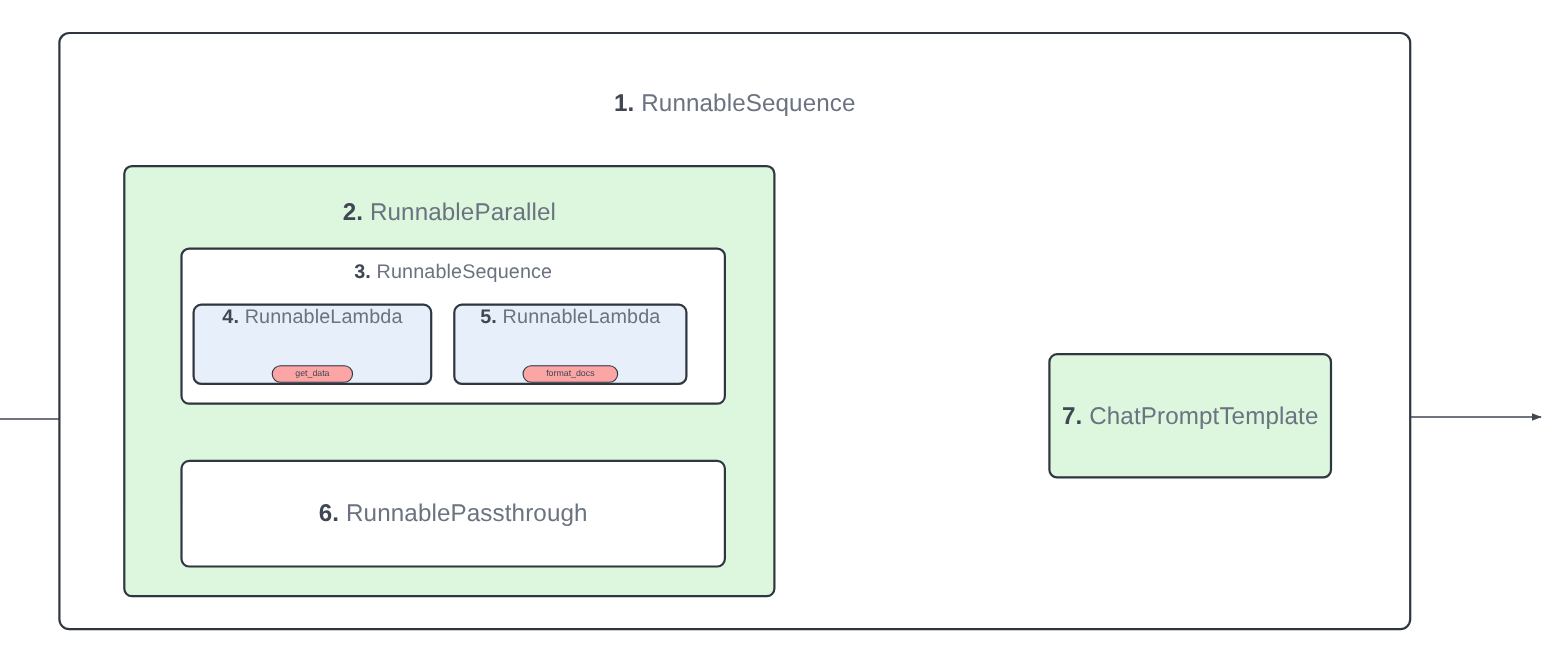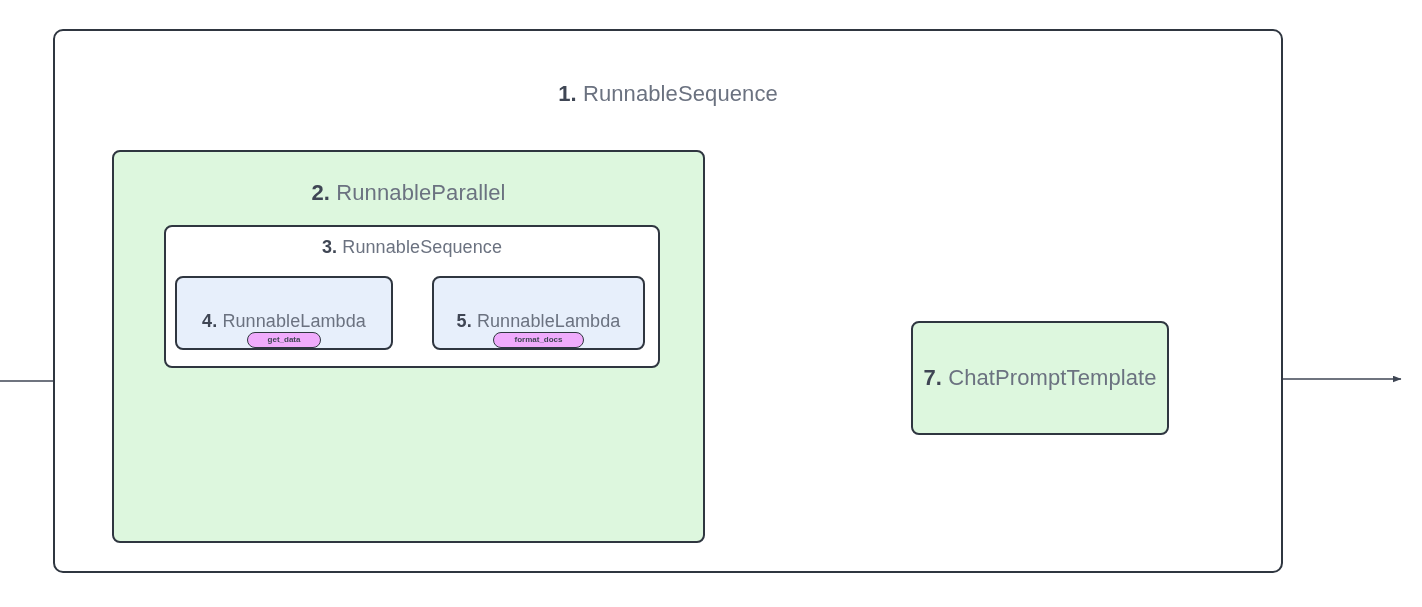--- a/index.html
+++ b/index.html
@@ -71,7 +71,7 @@
   .lambda {
     background: #e7effb;
     border-radius: 8px;
-    justify-content: flex-end;
+    justify-content: space-between;
     padding-top: 0;
   }
   #n4 {

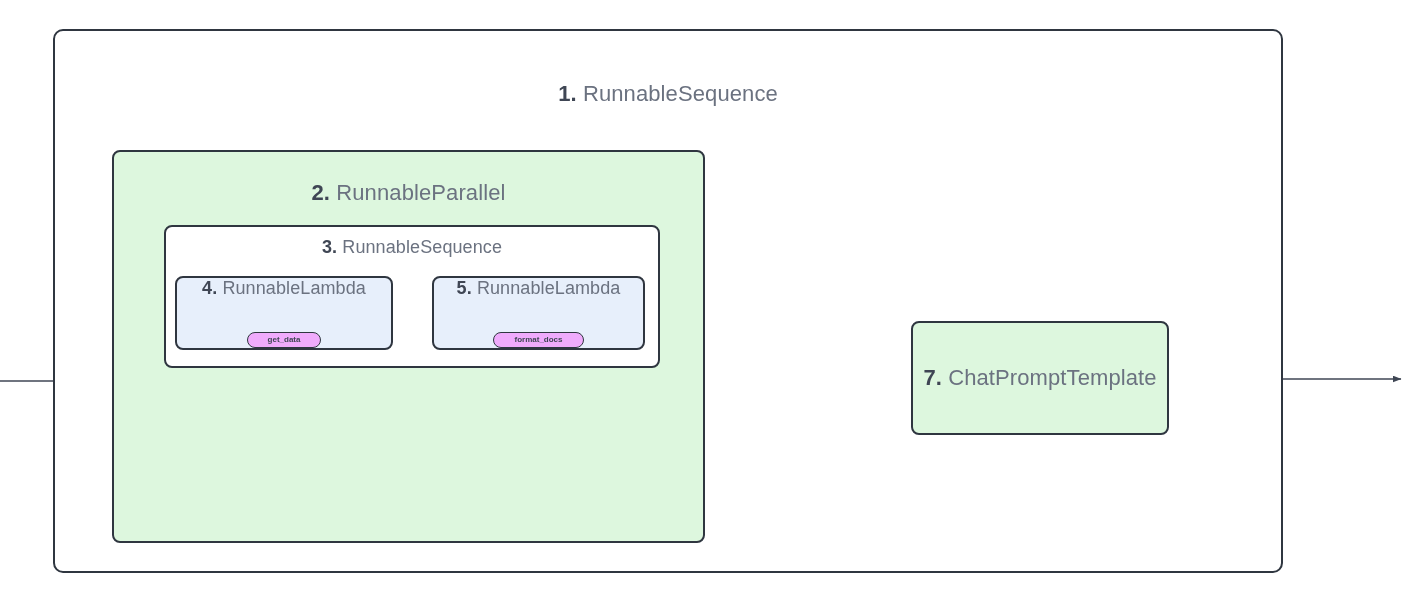--- a/index.html
+++ b/index.html
@@ -81,7 +81,7 @@
     height: 74px;
   }
   #n5 {
-    left: 432px;
+    left: 412px;
     top: 276px;
     width: 213px;
     height: 74px;

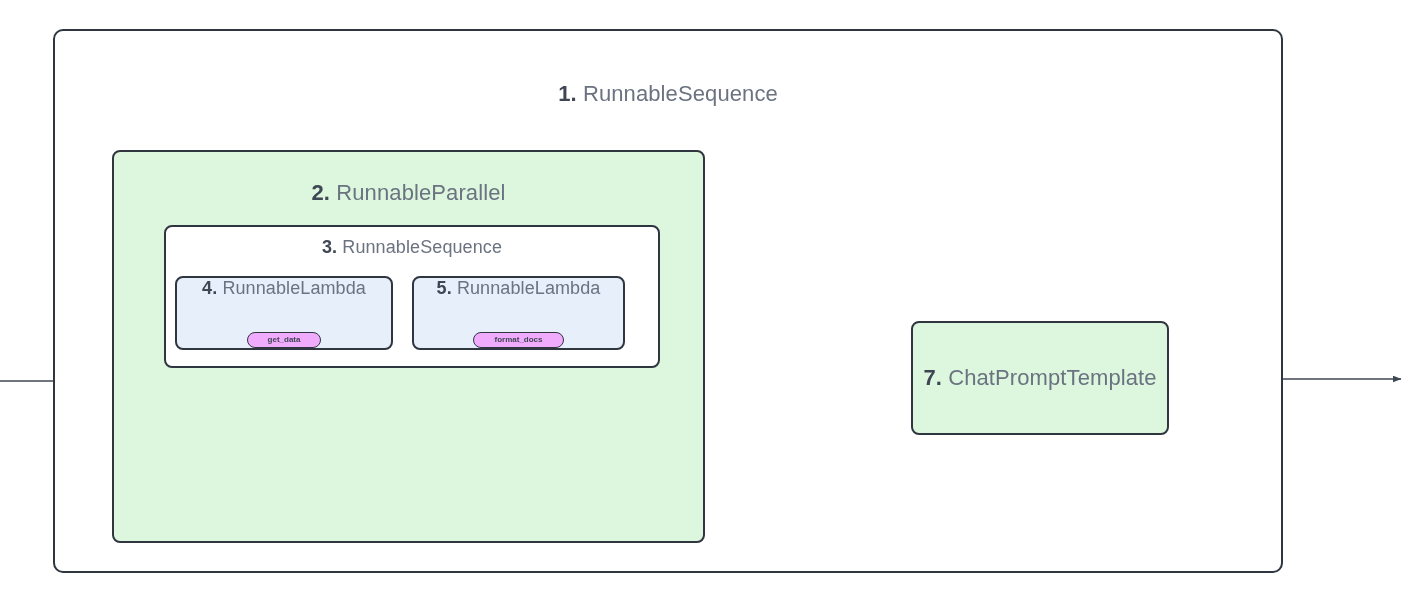--- a/index.html
+++ b/index.html
@@ -91,13 +91,12 @@
     margin-top: 0;
     border: 1.4px solid #2f3640;
     border-radius: 12px;
-    background: #f0abfc;
+    background: #fca5a5;
     color: #3f4654;
     font-size: 8px;
     padding: 3px 20px 3px 20px;
     line-height: 1;
     white-space: nowrap;
-    font-weight: bold;
   }
   
   #n6 {

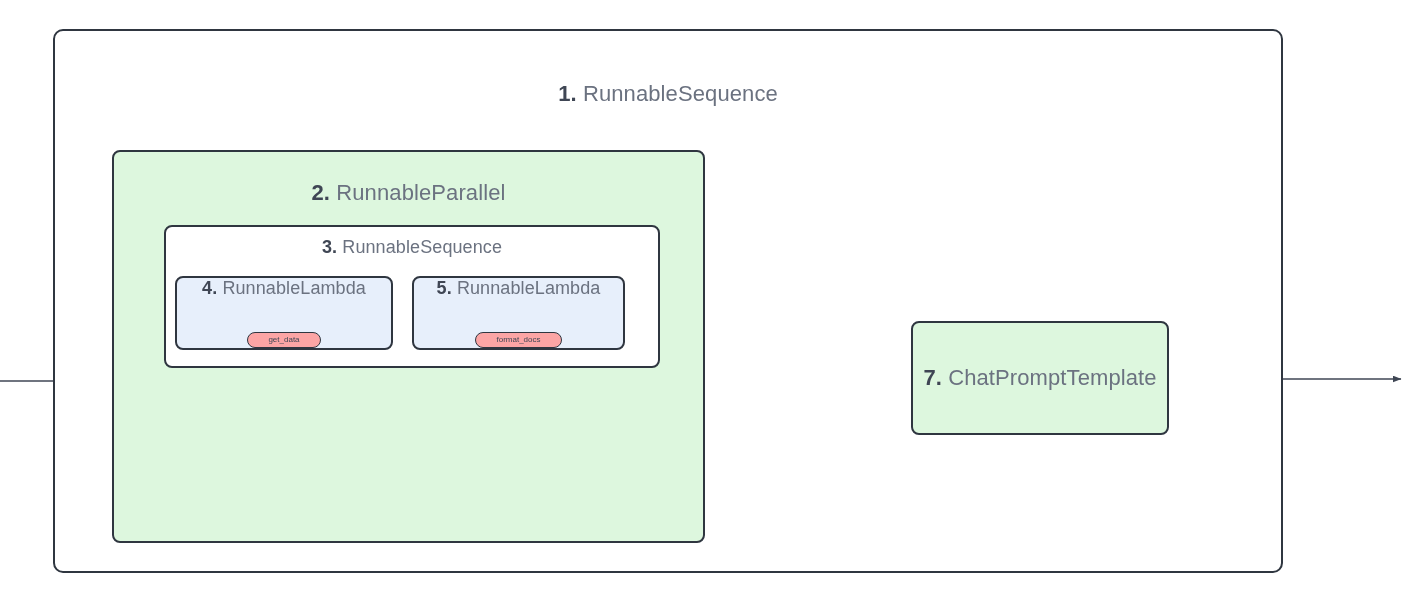--- a/index.html
+++ b/index.html
@@ -109,7 +109,7 @@
   }
   
   #n7 {
-    left: 911px;
+    left: 953px;
     top: 321px;
     width: 258px;
     height: 114px;

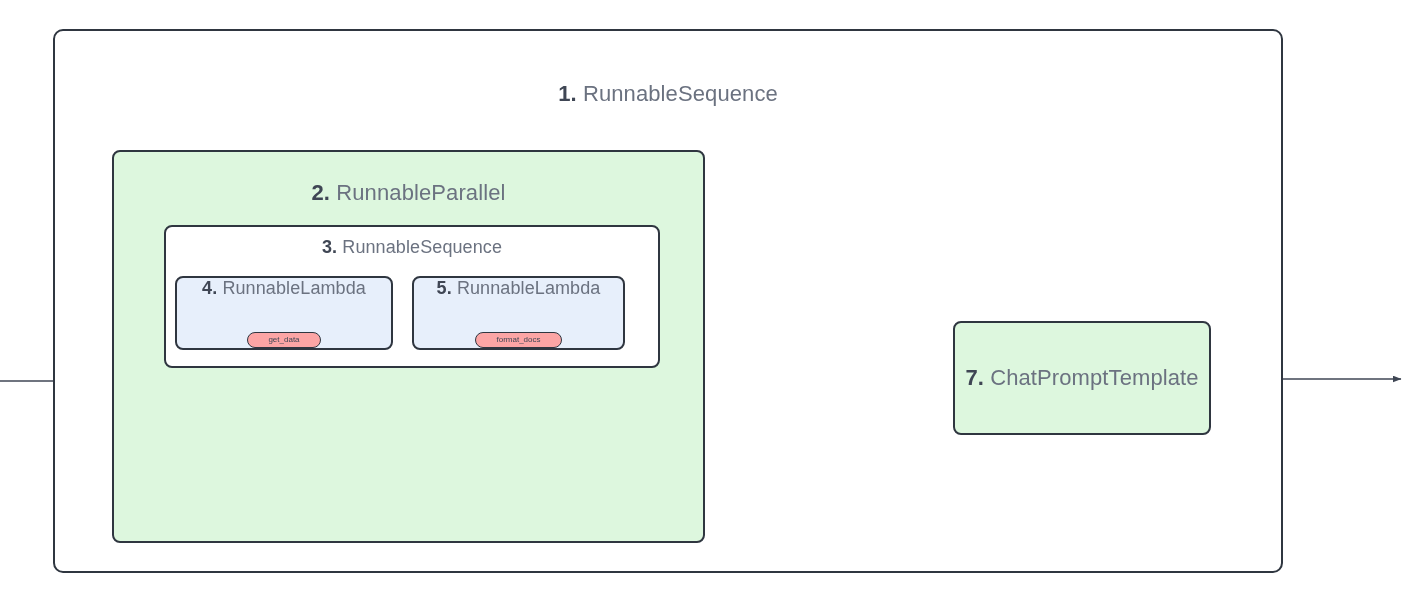--- a/index.html
+++ b/index.html
@@ -191,6 +191,12 @@
     <div class="pill">format_docs</div>
   </div>
 
+  <div class="node" id="n6">
+    <div class="node-label">
+      <span class="num">6.</span>
+      <span>RunnablePassthrough</span>
+    </div>
+  </div>
 
   <div class="node" id="n7">
     <div class="node-label">

